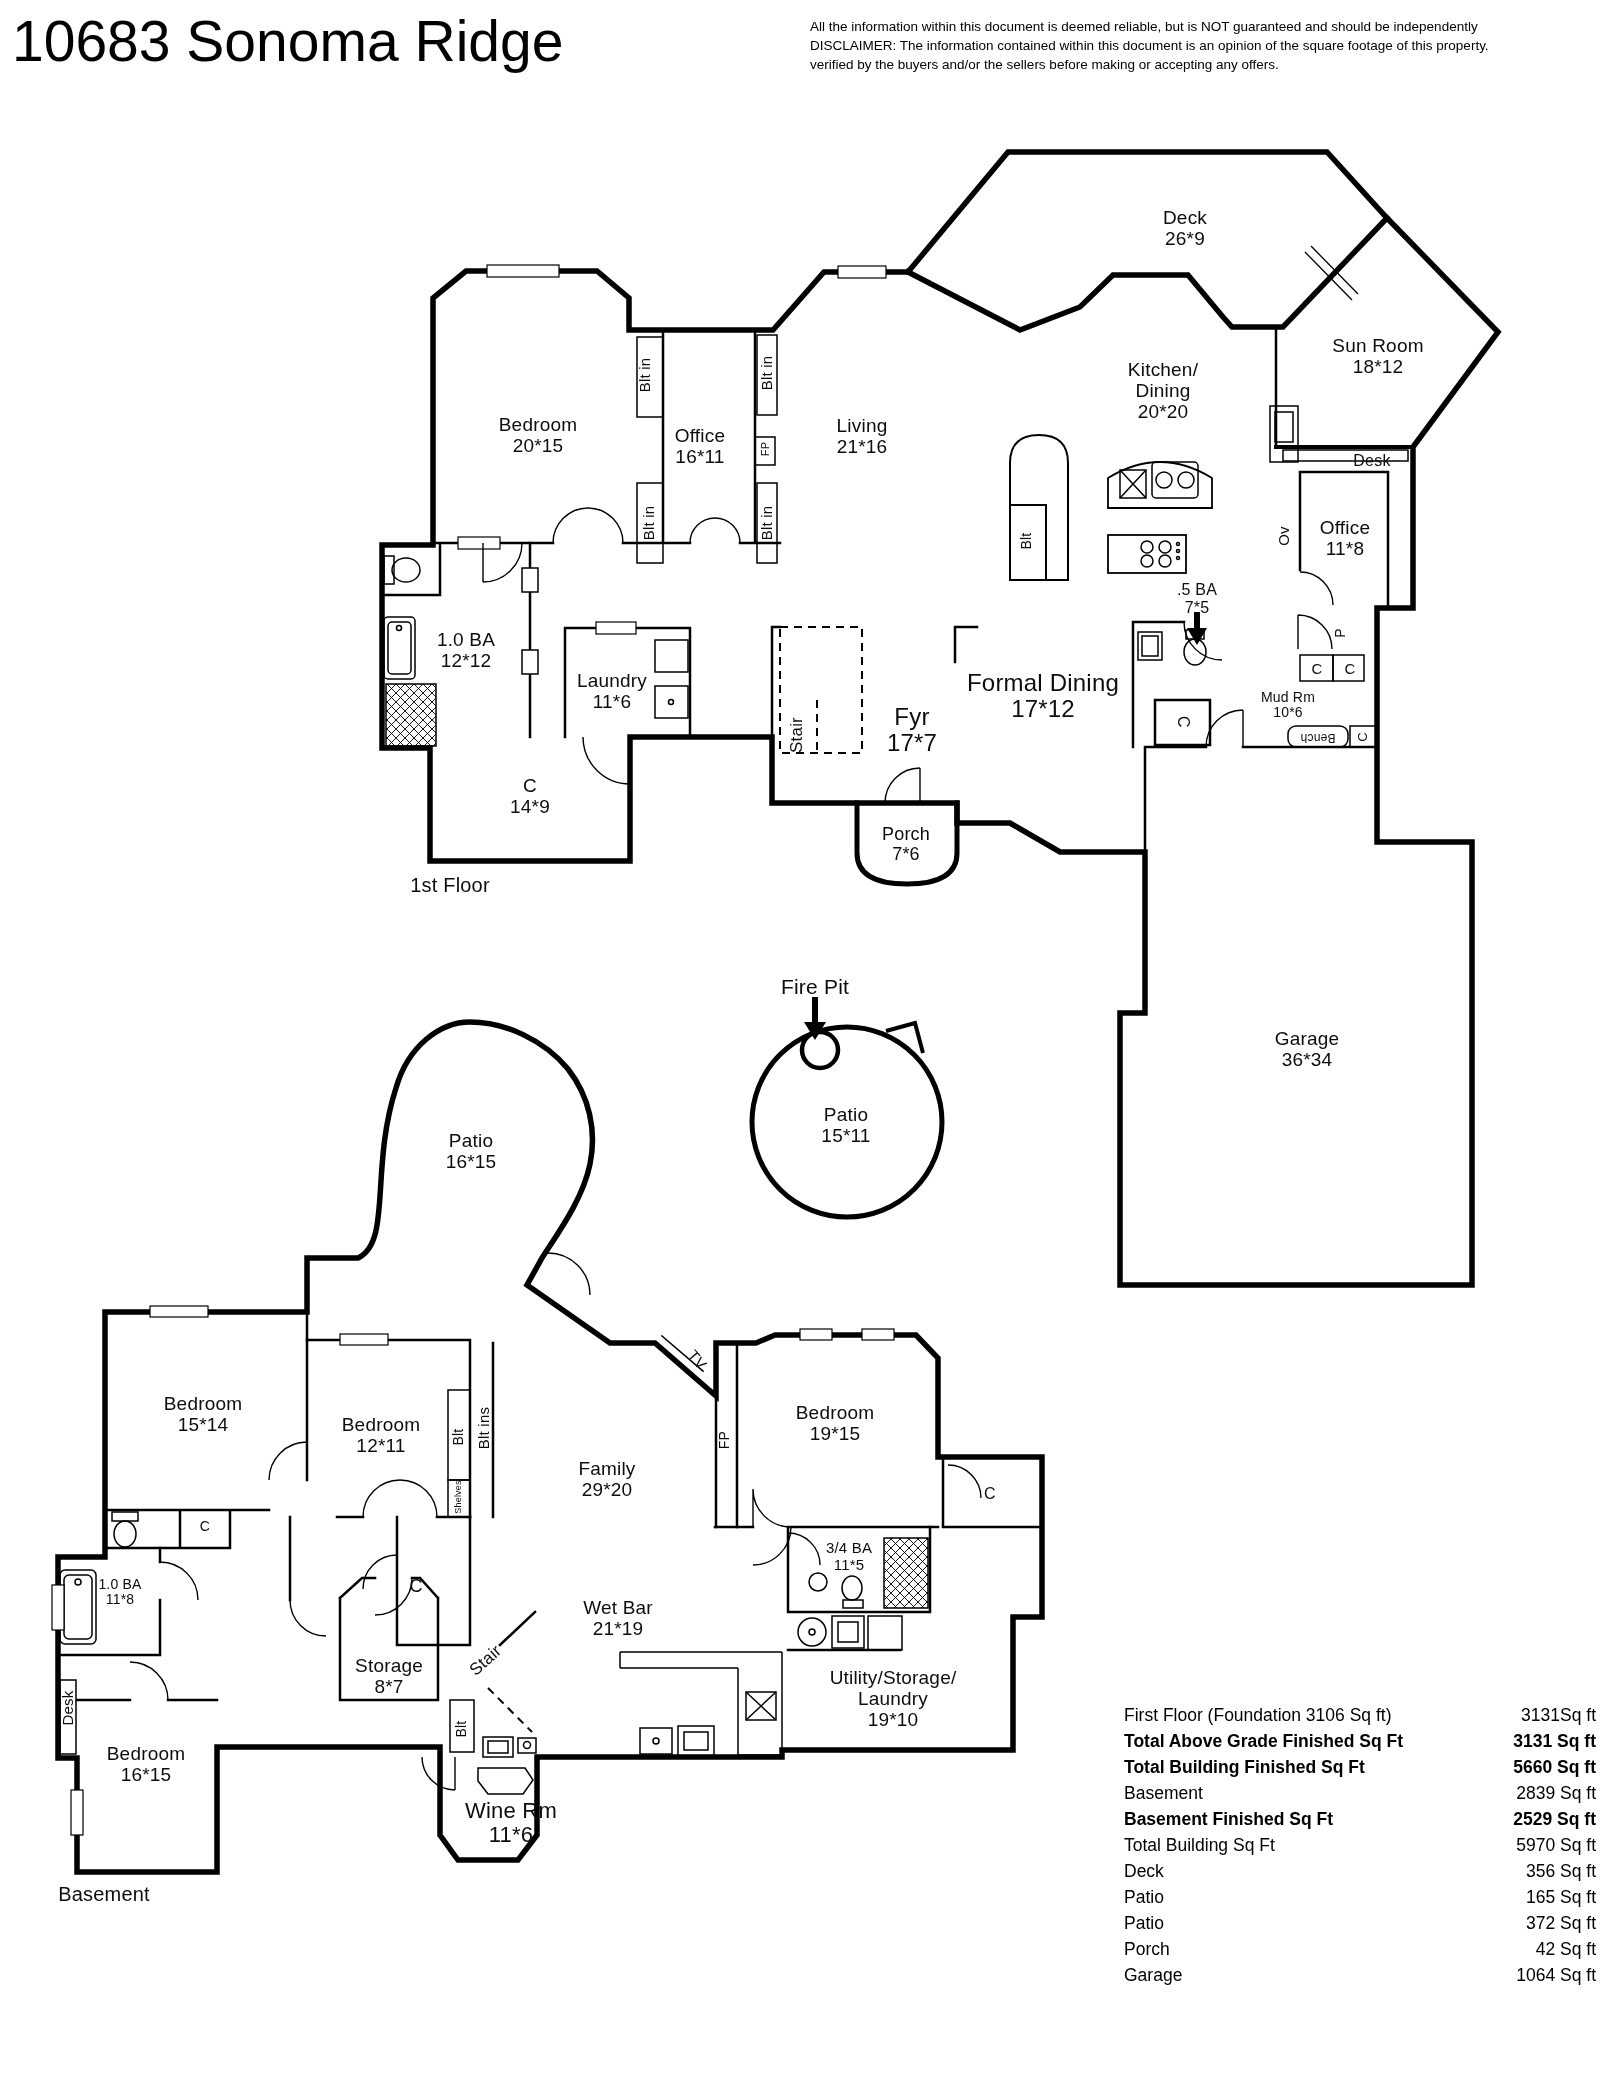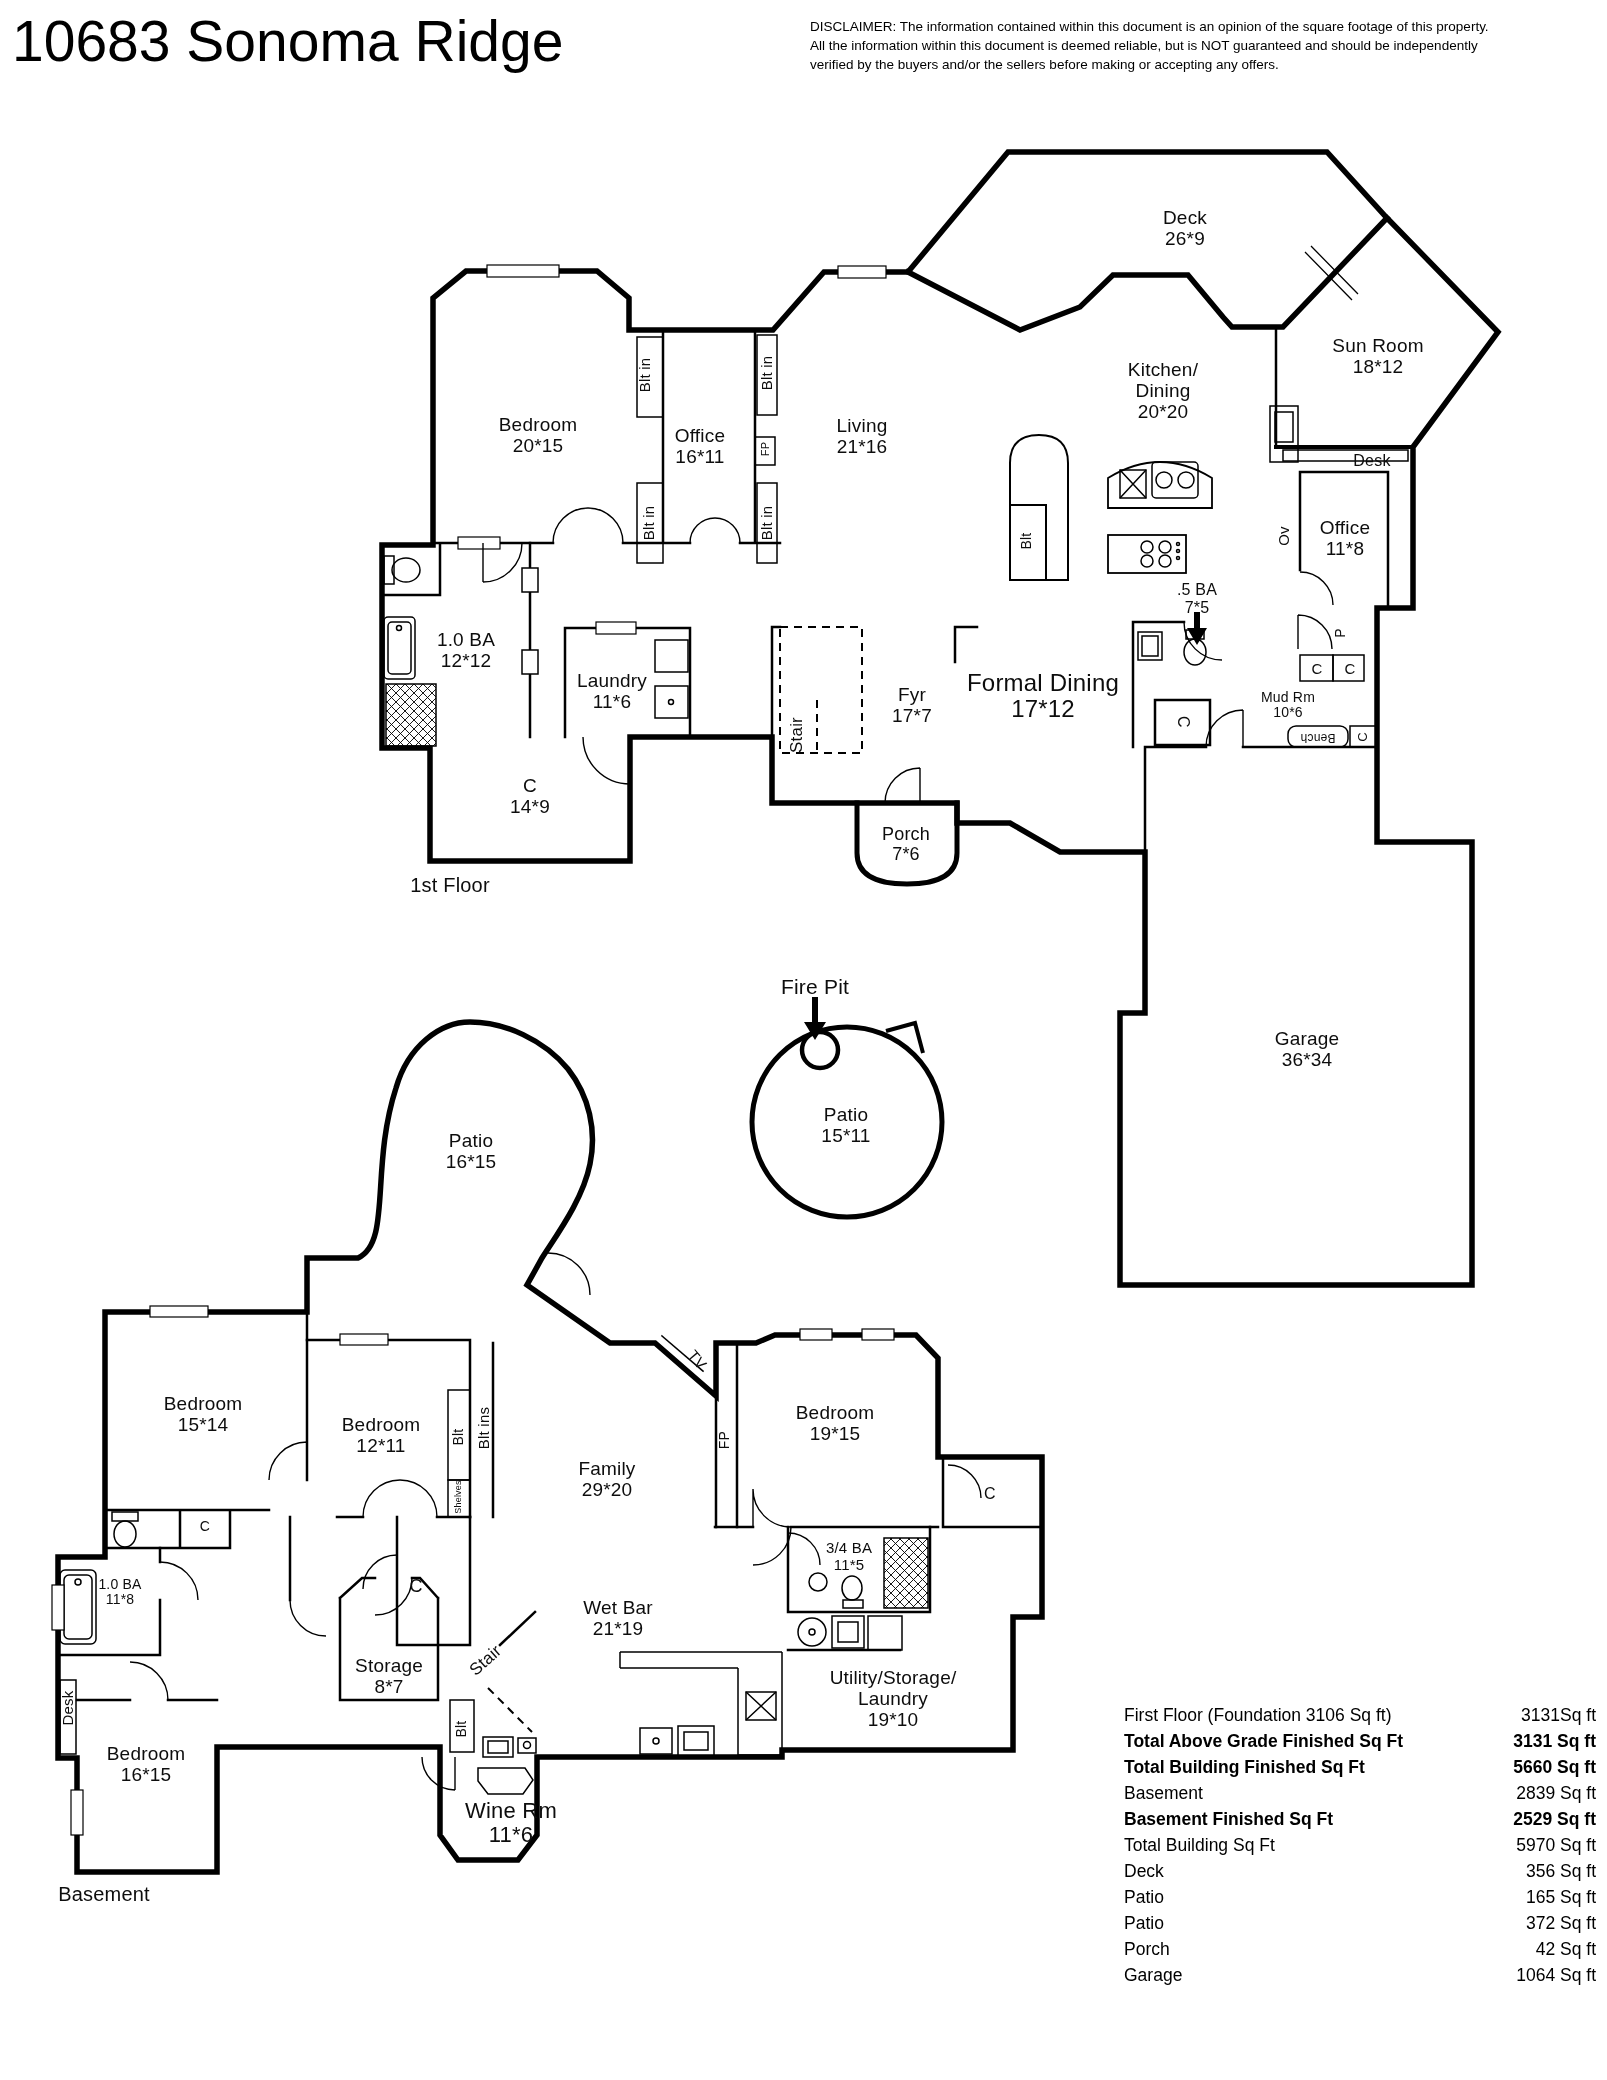--- a/index.html
+++ b/index.html
@@ -23,8 +23,8 @@
 
   <div id="title">10683 Sonoma Ridge</div>
   <div id="disclaimer">
+    <div>All the information within this document is deemed reliable, but is NOT guaranteed and should be independently</div>
     <div>DISCLAIMER: The information contained within this document is an opinion of the square footage of this property.</div>
-    <div>All the information within this document is deemed reliable, but is NOT guaranteed and should be independently</div>
     <div>verified by the buyers and/or the sellers before making or accepting any offers.</div>
   </div>
 

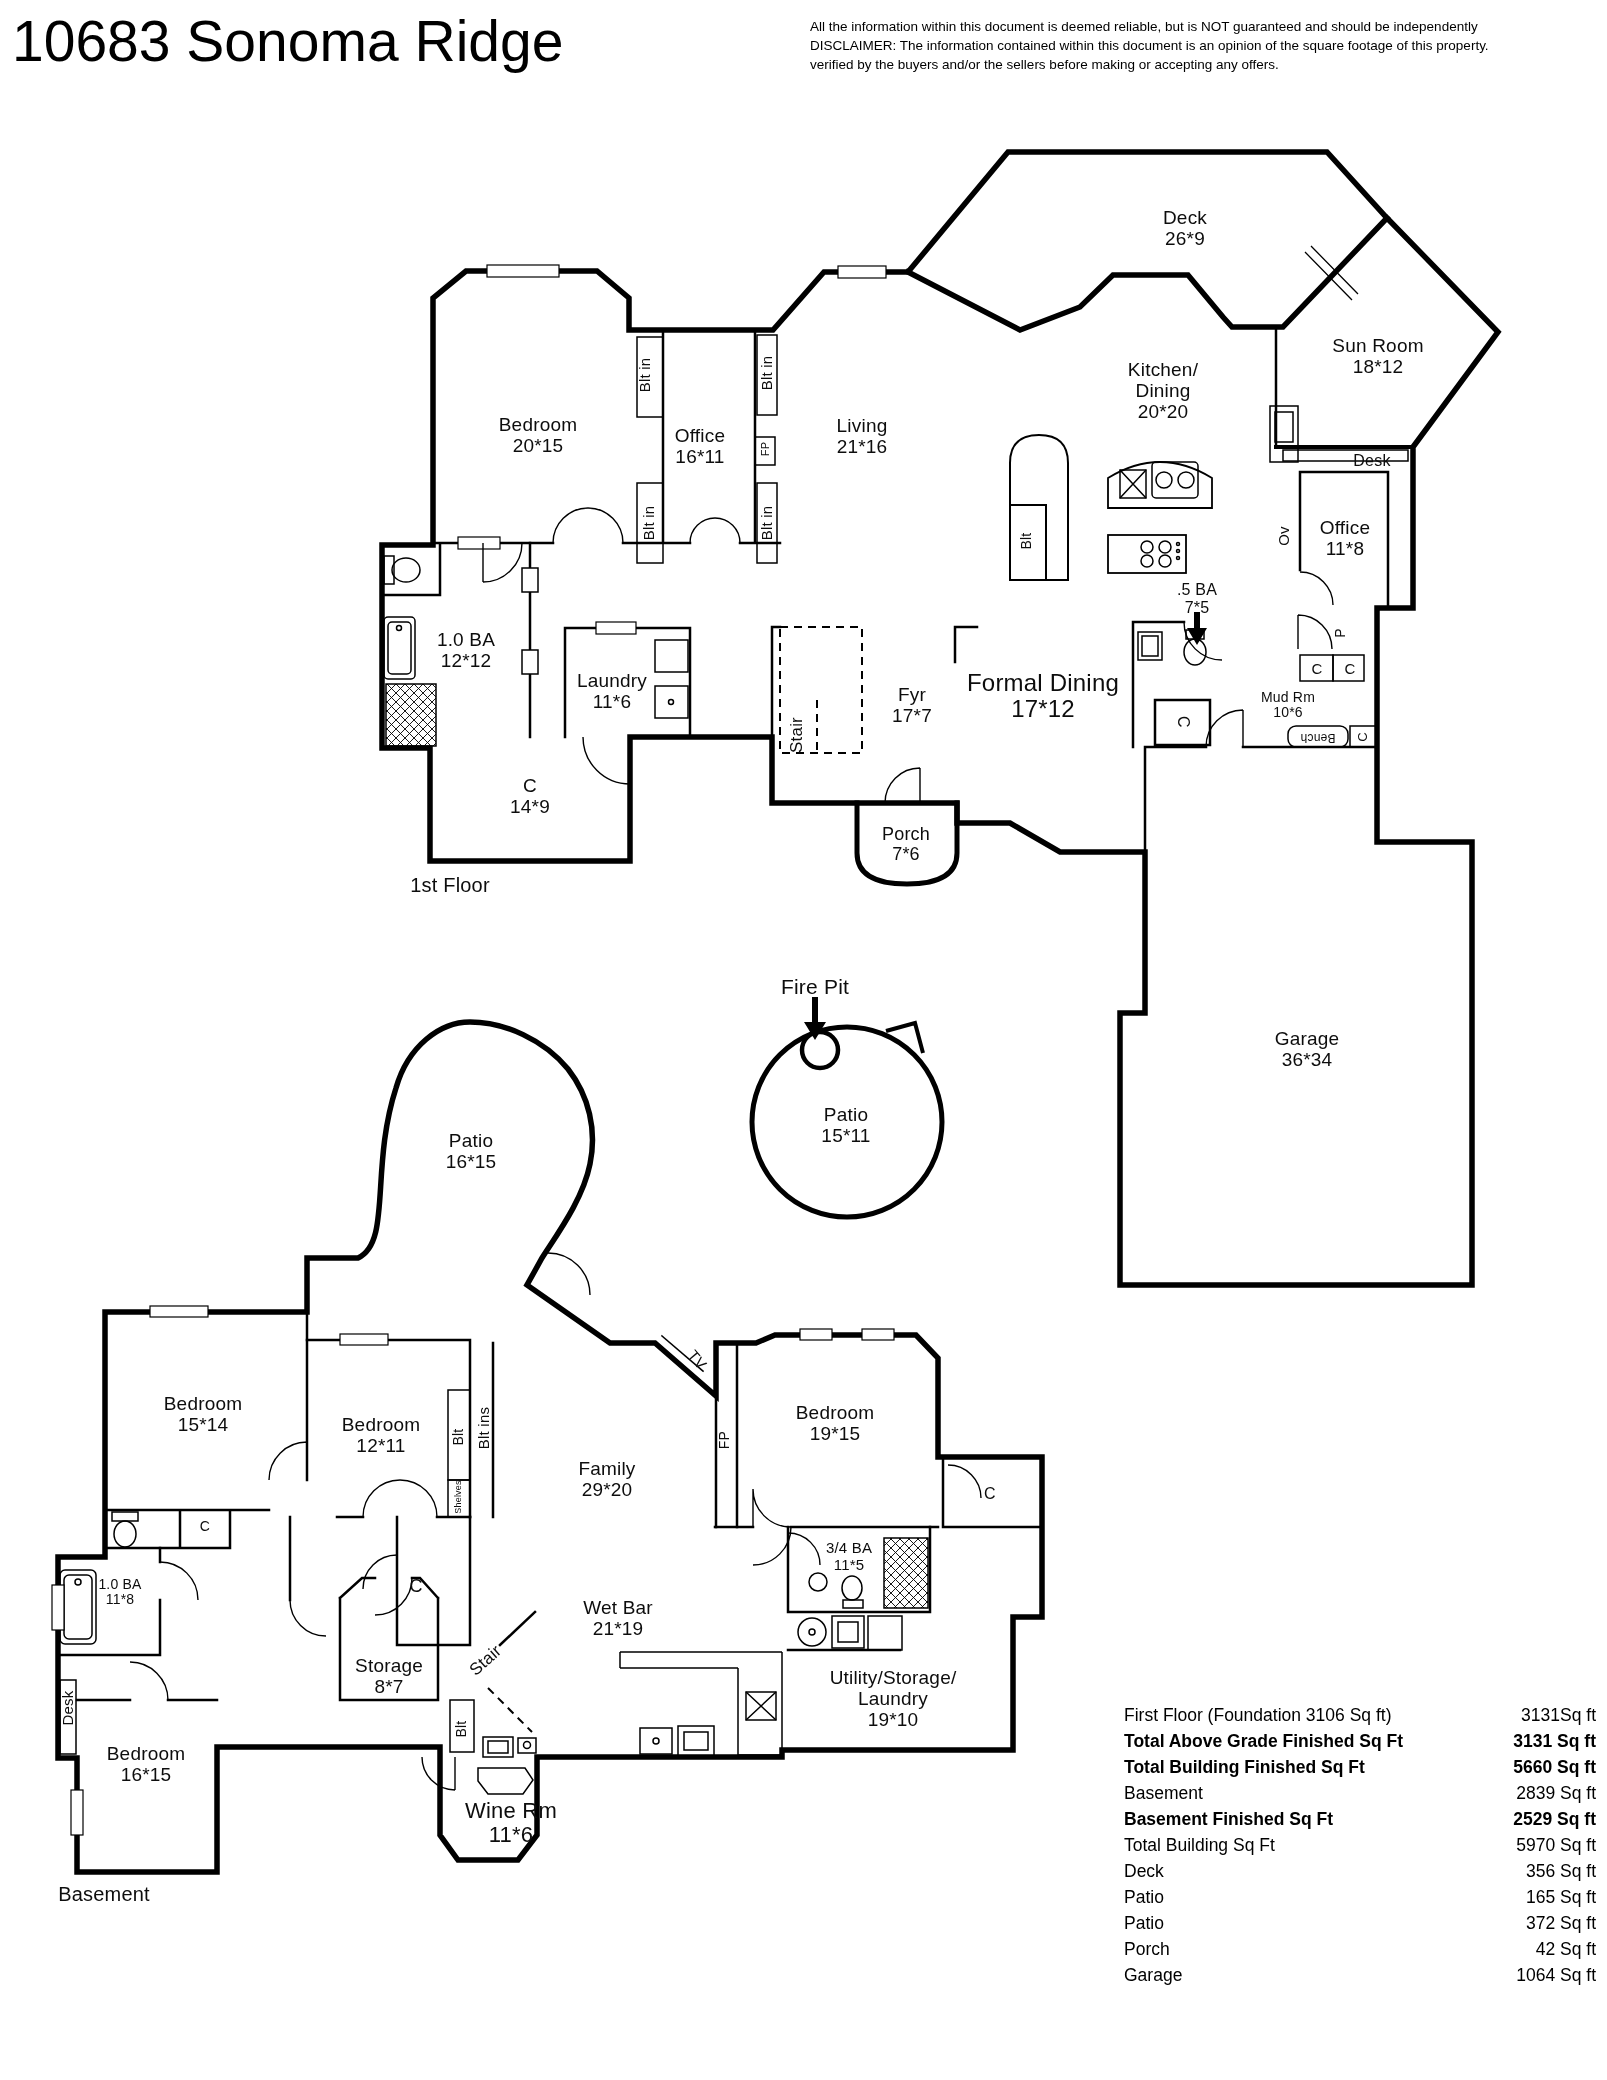--- a/index.html
+++ b/index.html
@@ -264,7 +264,7 @@
 14*9</div>
       <div class="plan-label" style="left: 450px; top: 885px; font-size: 20px; transform: translate(-50%, -50%);">1st Floor</div>
       <div class="plan-label" style="left: 797px; top: 735px; font-size: 17px; transform: translate(-50%, -50%) rotate(-90deg);">Stair</div>
-      <div class="plan-label" style="left: 912px; top: 706px; font-size: 19px; transform: translate(-50%, -50%);">Fyr
+      <div class="plan-label" style="left: 912px; top: 730px; font-size: 24px; transform: translate(-50%, -50%);">Fyr
 17*7</div>
       <div class="plan-label" style="left: 1043px; top: 696px; font-size: 24px; transform: translate(-50%, -50%);">Formal Dining
 17*12</div>

